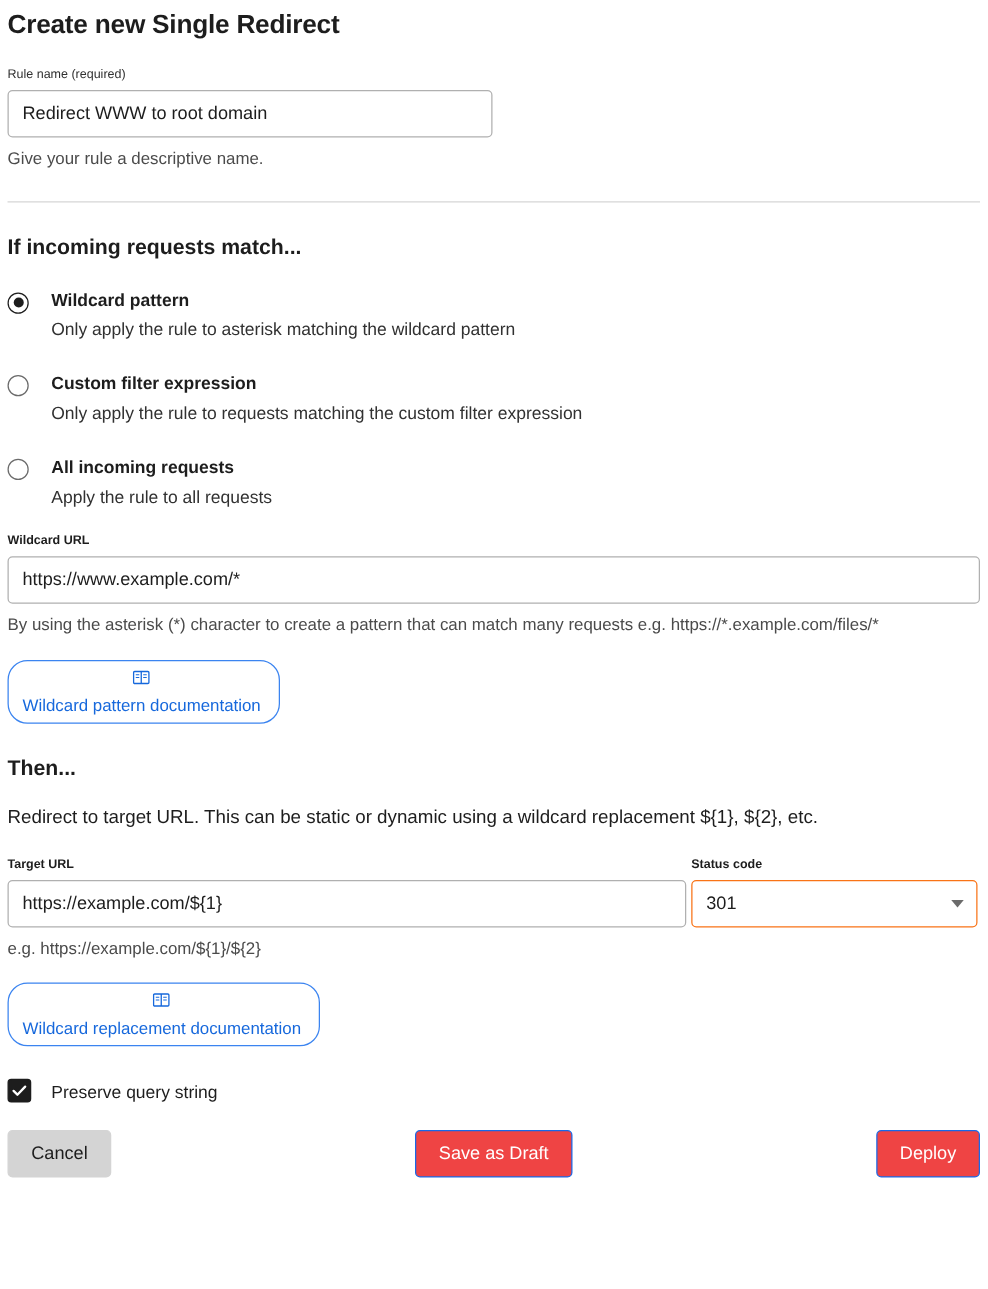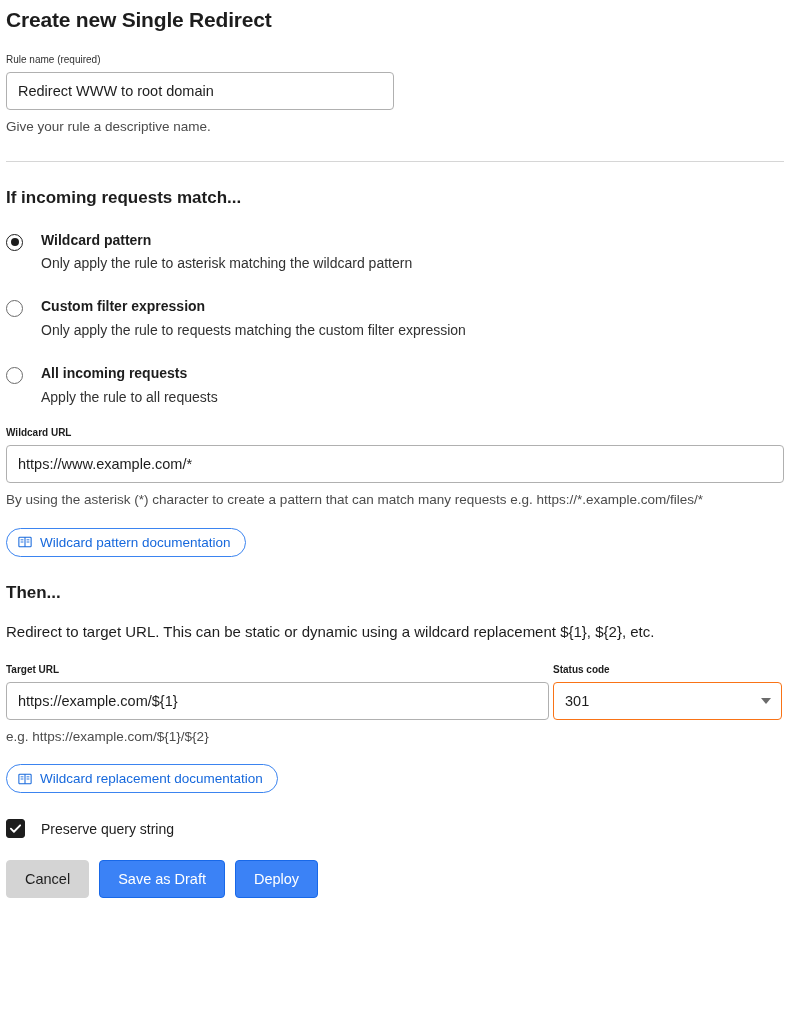--- a/index.html
+++ b/index.html
@@ -136,6 +136,7 @@
     margin-top: 18px;
     cursor: pointer;
     white-space: nowrap;
+    flex-direction: column;
   }
   .doc-pill svg { display: block; }
   .then-text {

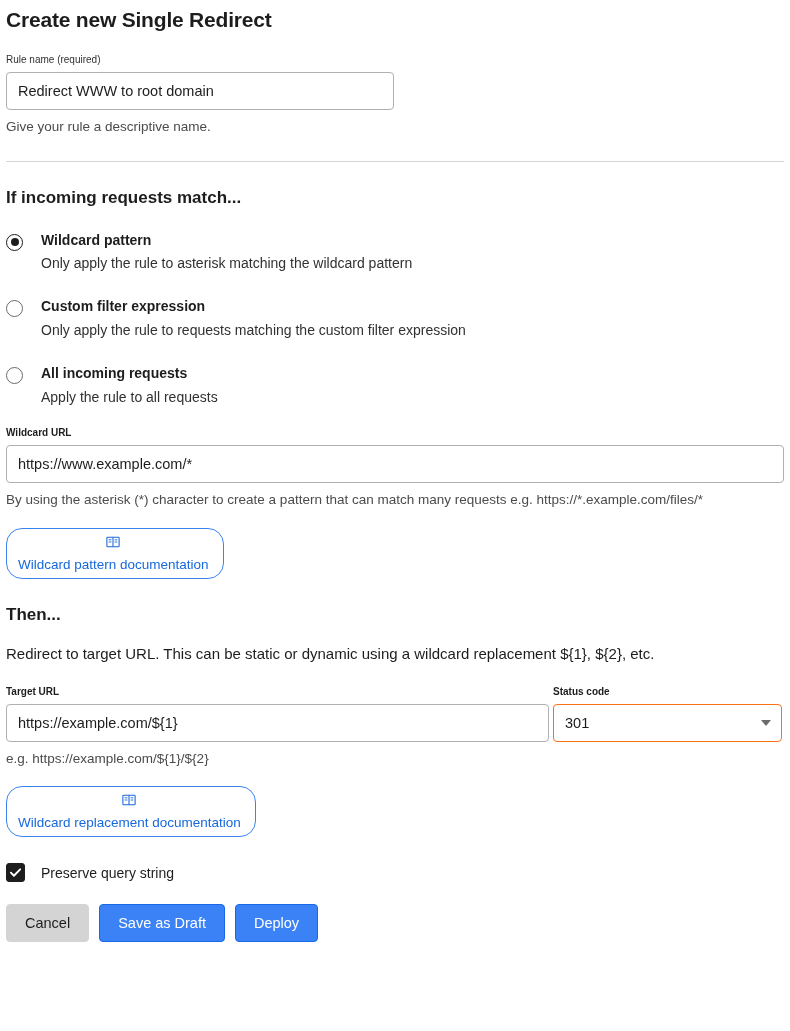--- a/index.html
+++ b/index.html
@@ -208,7 +208,7 @@
   }
   .actions {
     display: flex;
-    justify-content: flex-start;
+    justify-content: space-between;
     gap: 10px;
     margin-top: 22px;
     padding-bottom: 10px;

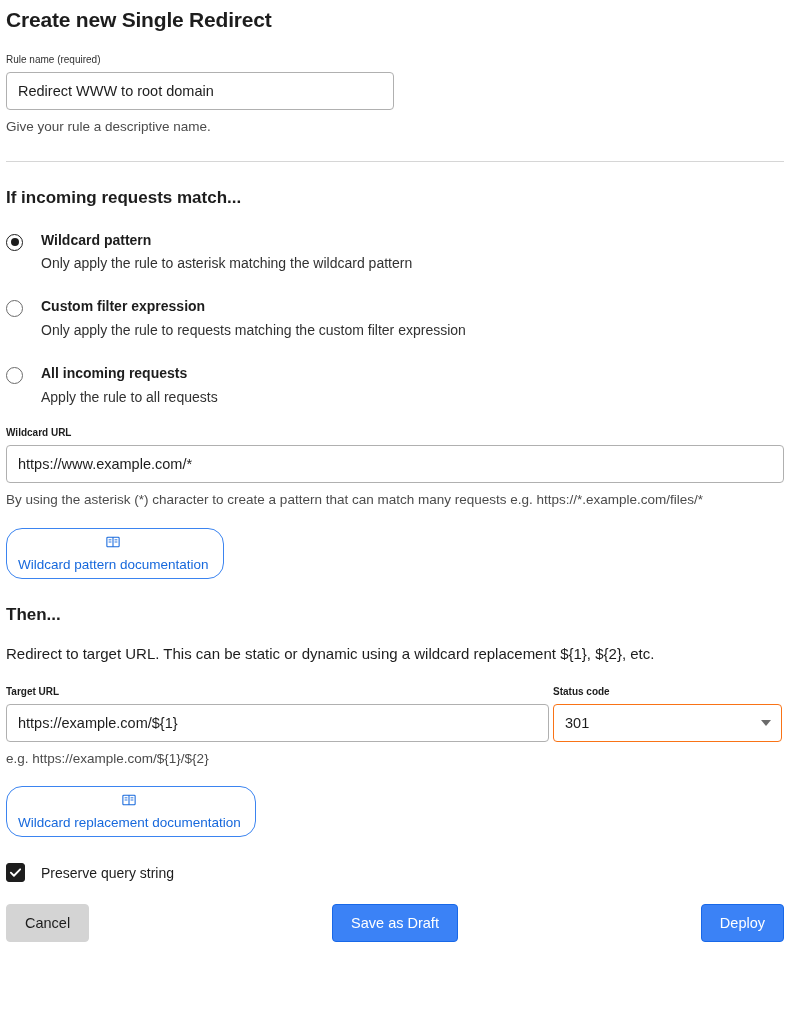--- a/index.html
+++ b/index.html
@@ -228,7 +228,7 @@
     border-color: #d4d4d4;
   }
   button.btn-primary {
-    background: #3b82f6;
+    background: #ef4444;
     color: #ffffff;
     border-color: #1868e8;
   }

